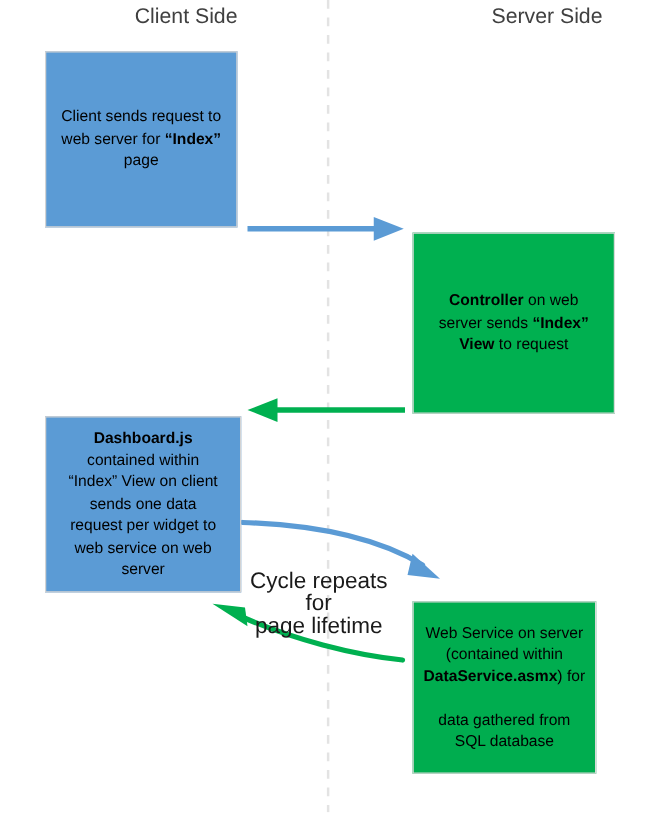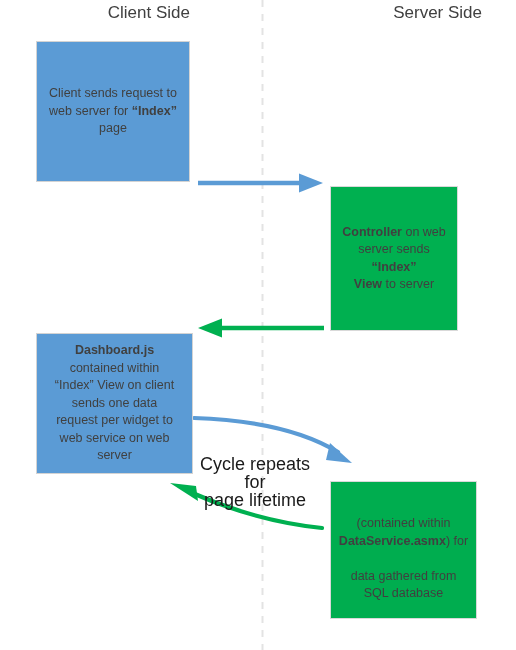--- a/index.html
+++ b/index.html
@@ -40,7 +40,7 @@
     align-items: center;
     justify-content: center;
     text-align: center;
-    color: #404040;
+    color: #000000;
     font-size: 12.5px;
     line-height: 17.5px;
     padding: 4px 7px;

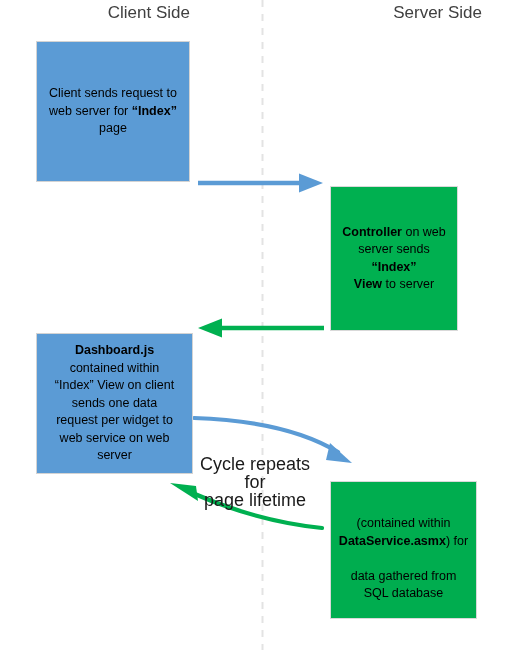--- a/index.html
+++ b/index.html
@@ -57,7 +57,7 @@
   .node-green.sq { background: #00ad4f; }
 
   #box-client-request { left: 36px; top: 41px; width: 154px; height: 141px; }
-  #box-controller     { left: 330px; top: 186px; width: 128px; height: 145px; }
+  #box-controller     { left: 330px; top: 186px; width: 162px; height: 145px; }
   #box-dashboard      { left: 36px; top: 333px; width: 157px; height: 141px; }
   #box-webservice     { left: 330px; top: 481px; width: 147px; height: 138px; }
 

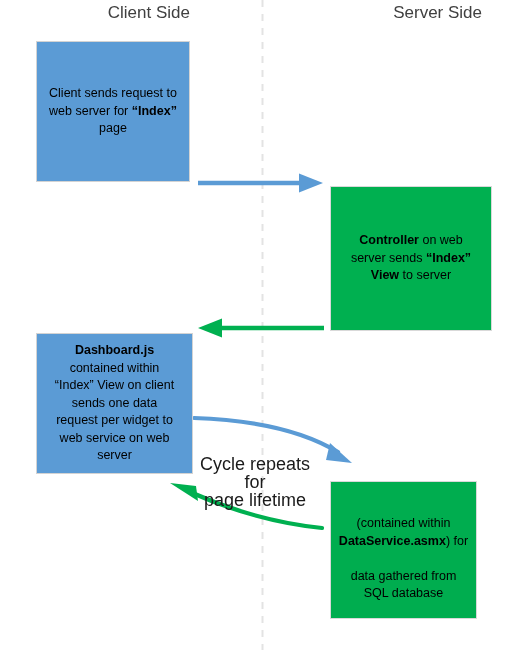--- a/index.html
+++ b/index.html
@@ -110,7 +110,7 @@
 </div>
 
 <div class="node-box node-green" id="box-controller">
-  <span class="txt"><b>Controller</b><span> on web</span><br><span>server sends </span><b>“Index”</b><br><b>View</b><span> to server</span></span>
+  <span class="txt"><b>Controller</b><span> on web</span><br><span>server sends </span><b>“Index”</b><br><b>View</b><span> to request</span></span>
 </div>
 
 <div class="node-box node-blue" id="box-dashboard">

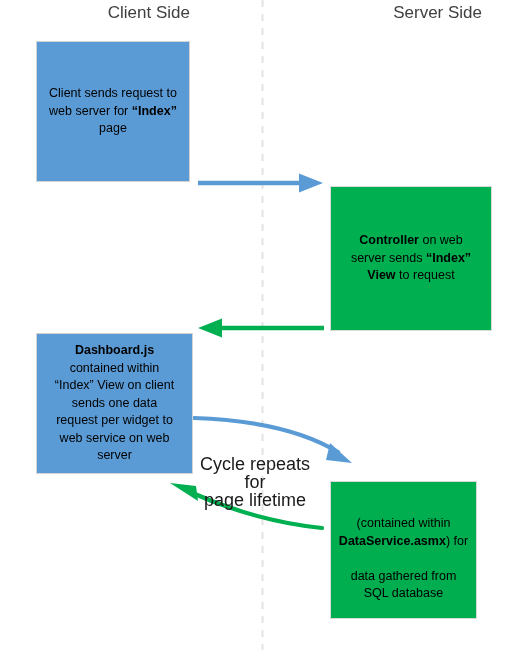--- a/index.html
+++ b/index.html
@@ -118,7 +118,7 @@
 </div>
 
 <div class="node-box node-green sq" id="box-webservice">
-  <span class="txt"><br><span>(contained within</span><br><b>DataService.asmx</b><span>) for</span><br><br><span>data gathered from</span><br><span>SQL database</span></span>
+  <span class="txt"><span>Web Service on server</span><br><span>(contained within</span><br><b>DataService.asmx</b><span>) for</span><br><br><span>data gathered from</span><br><span>SQL database</span></span>
 </div>
 
 <div class="cycle-label">

